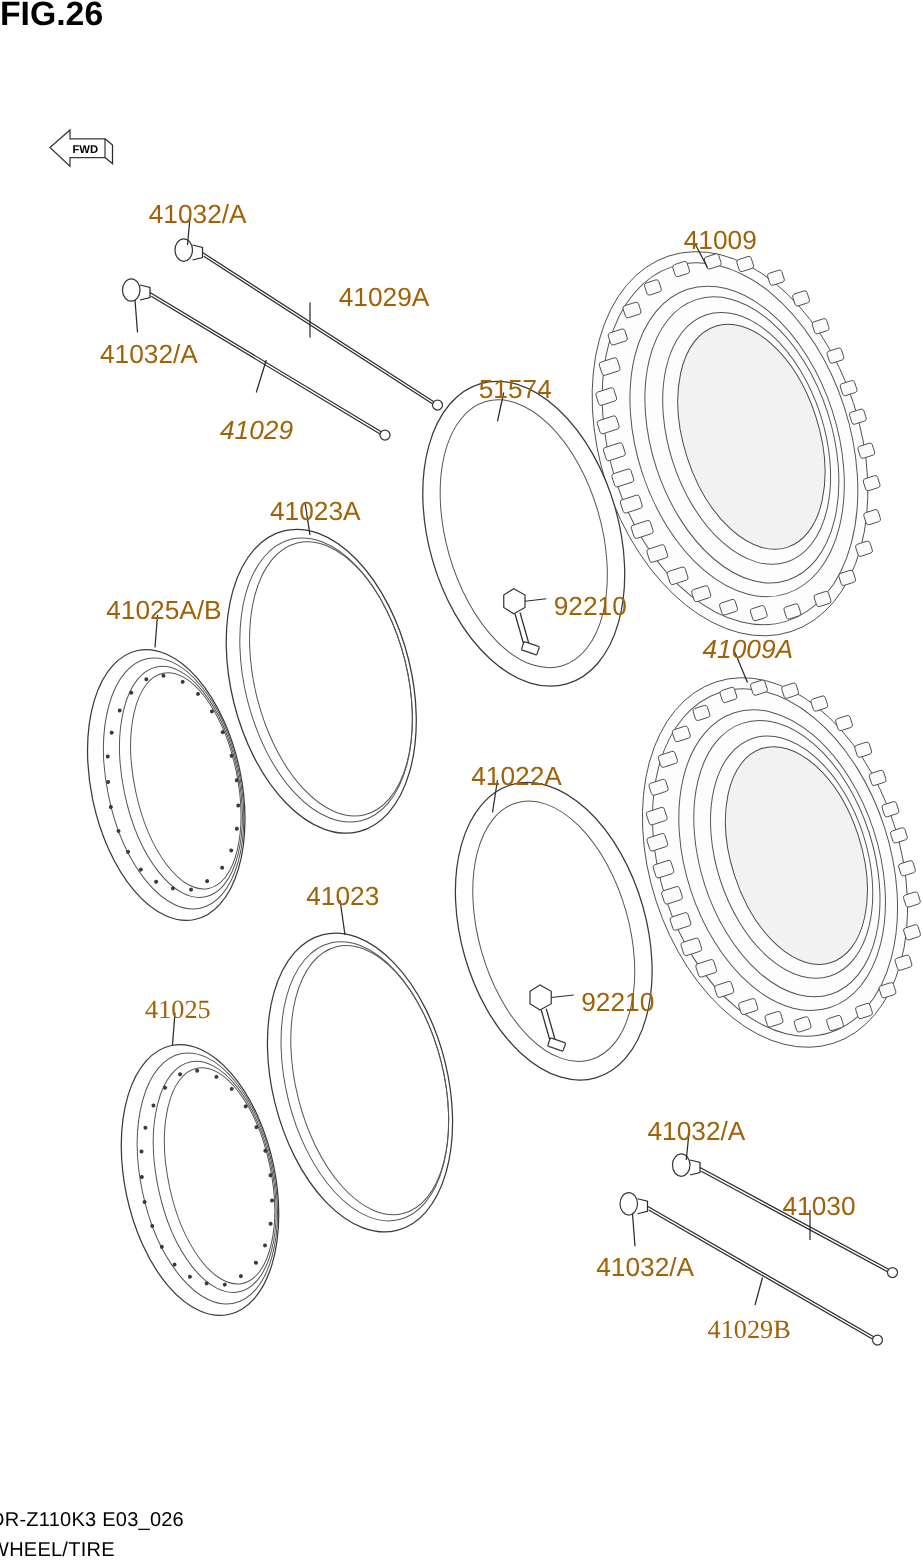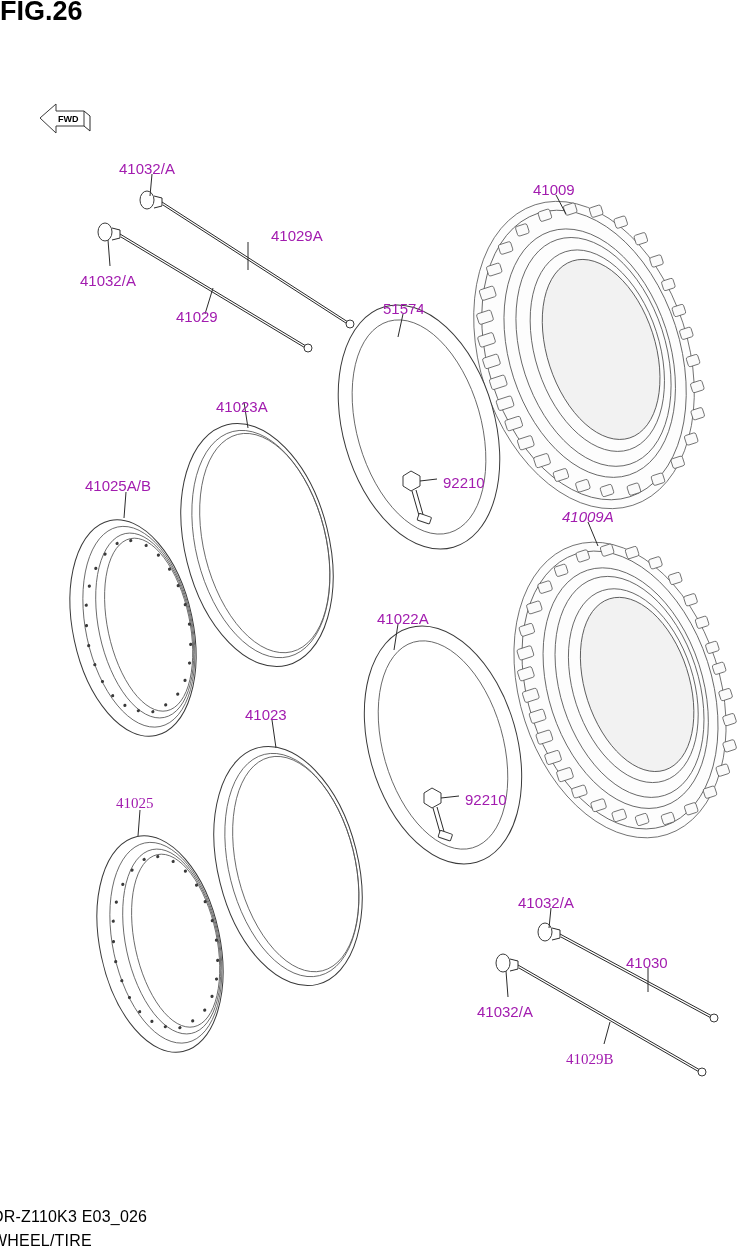--- a/index.html
+++ b/index.html
@@ -48,8 +48,8 @@
   }
   .label {
     position: absolute;
-    font-size: 15px;
-    color: #a21caf;
+    font-size: 21px;
+    color: #a16207;
     white-space: nowrap;
   }
   svg.diagram {

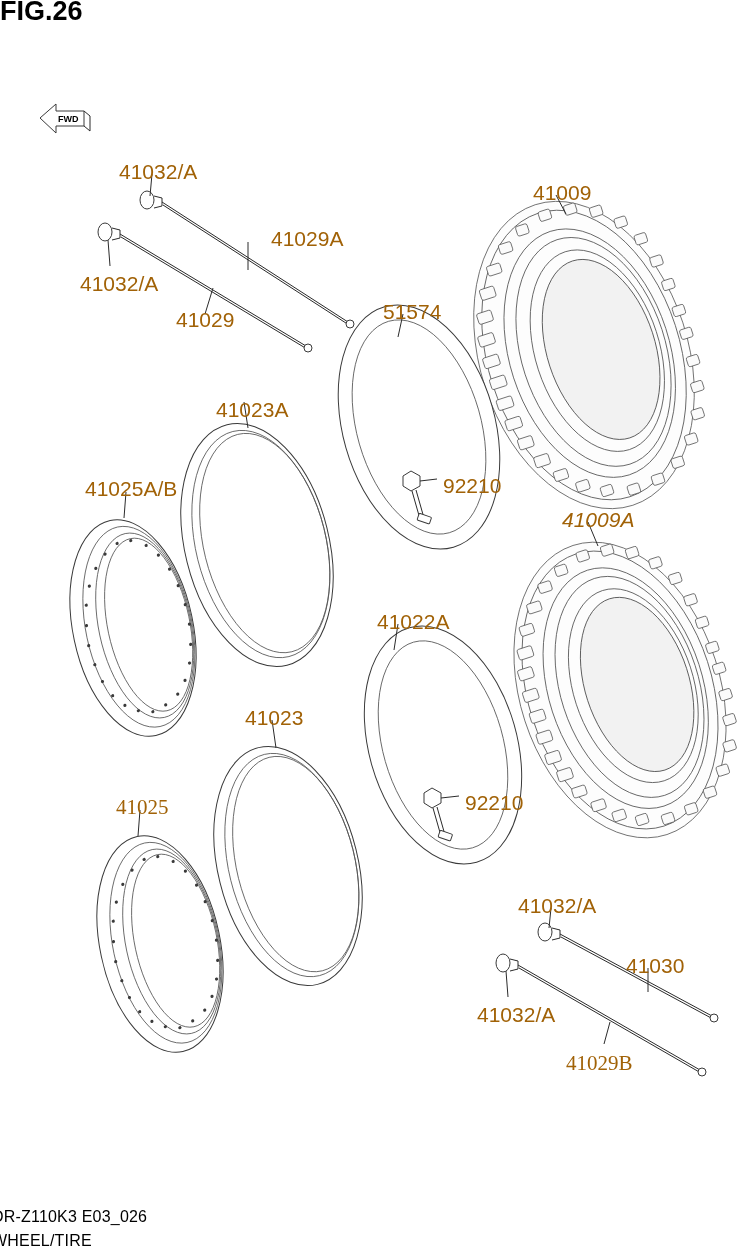--- a/index.html
+++ b/index.html
@@ -320,7 +320,7 @@
   <div class="label" style="left:223px; top:227px;margin-left:48px;">41029A</div>
   <div class="label" style="left:80px;  top:272px;">41032/A</div>
   <div class="label" style="left:176px; top:308px;">41029</div>
-  <div class="label" style="left:533px; top:181px;">41009</div>
+  <div class="label" style="left:547px; top:181px;">41009</div>
   <div class="label" style="left:383px; top:300px;">51574</div>
   <div class="label" style="left:216px; top:398px;">41023A</div>
   <div class="label" style="left:443px; top:474px;">92210</div>

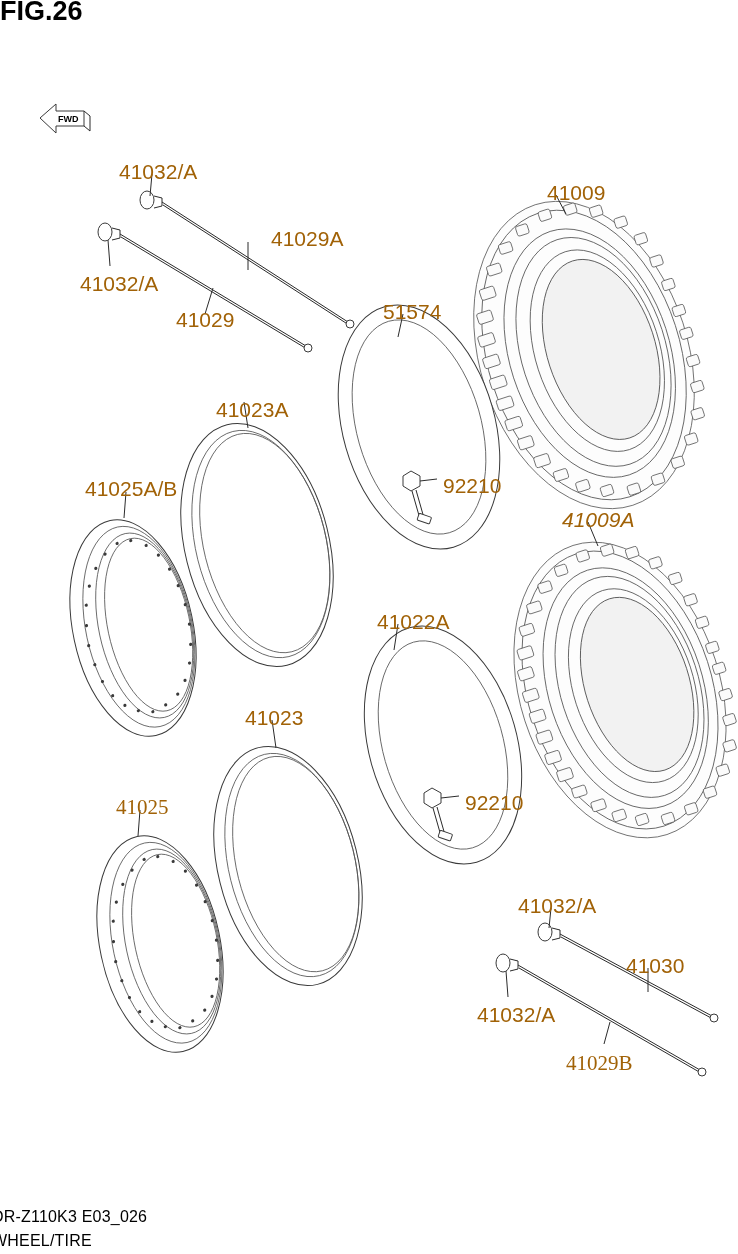--- a/index.html
+++ b/index.html
@@ -319,7 +319,7 @@
   <div class="label" style="left:119px; top:160px;">41032/A</div>
   <div class="label" style="left:223px; top:227px;margin-left:48px;">41029A</div>
   <div class="label" style="left:80px;  top:272px;">41032/A</div>
-  <div class="label" style="left:176px; top:308px;">41029</div>
+  <div class="label" style="left:176px; top:333px;font-style:italic;">41029</div>
   <div class="label" style="left:547px; top:181px;">41009</div>
   <div class="label" style="left:383px; top:300px;">51574</div>
   <div class="label" style="left:216px; top:398px;">41023A</div>

